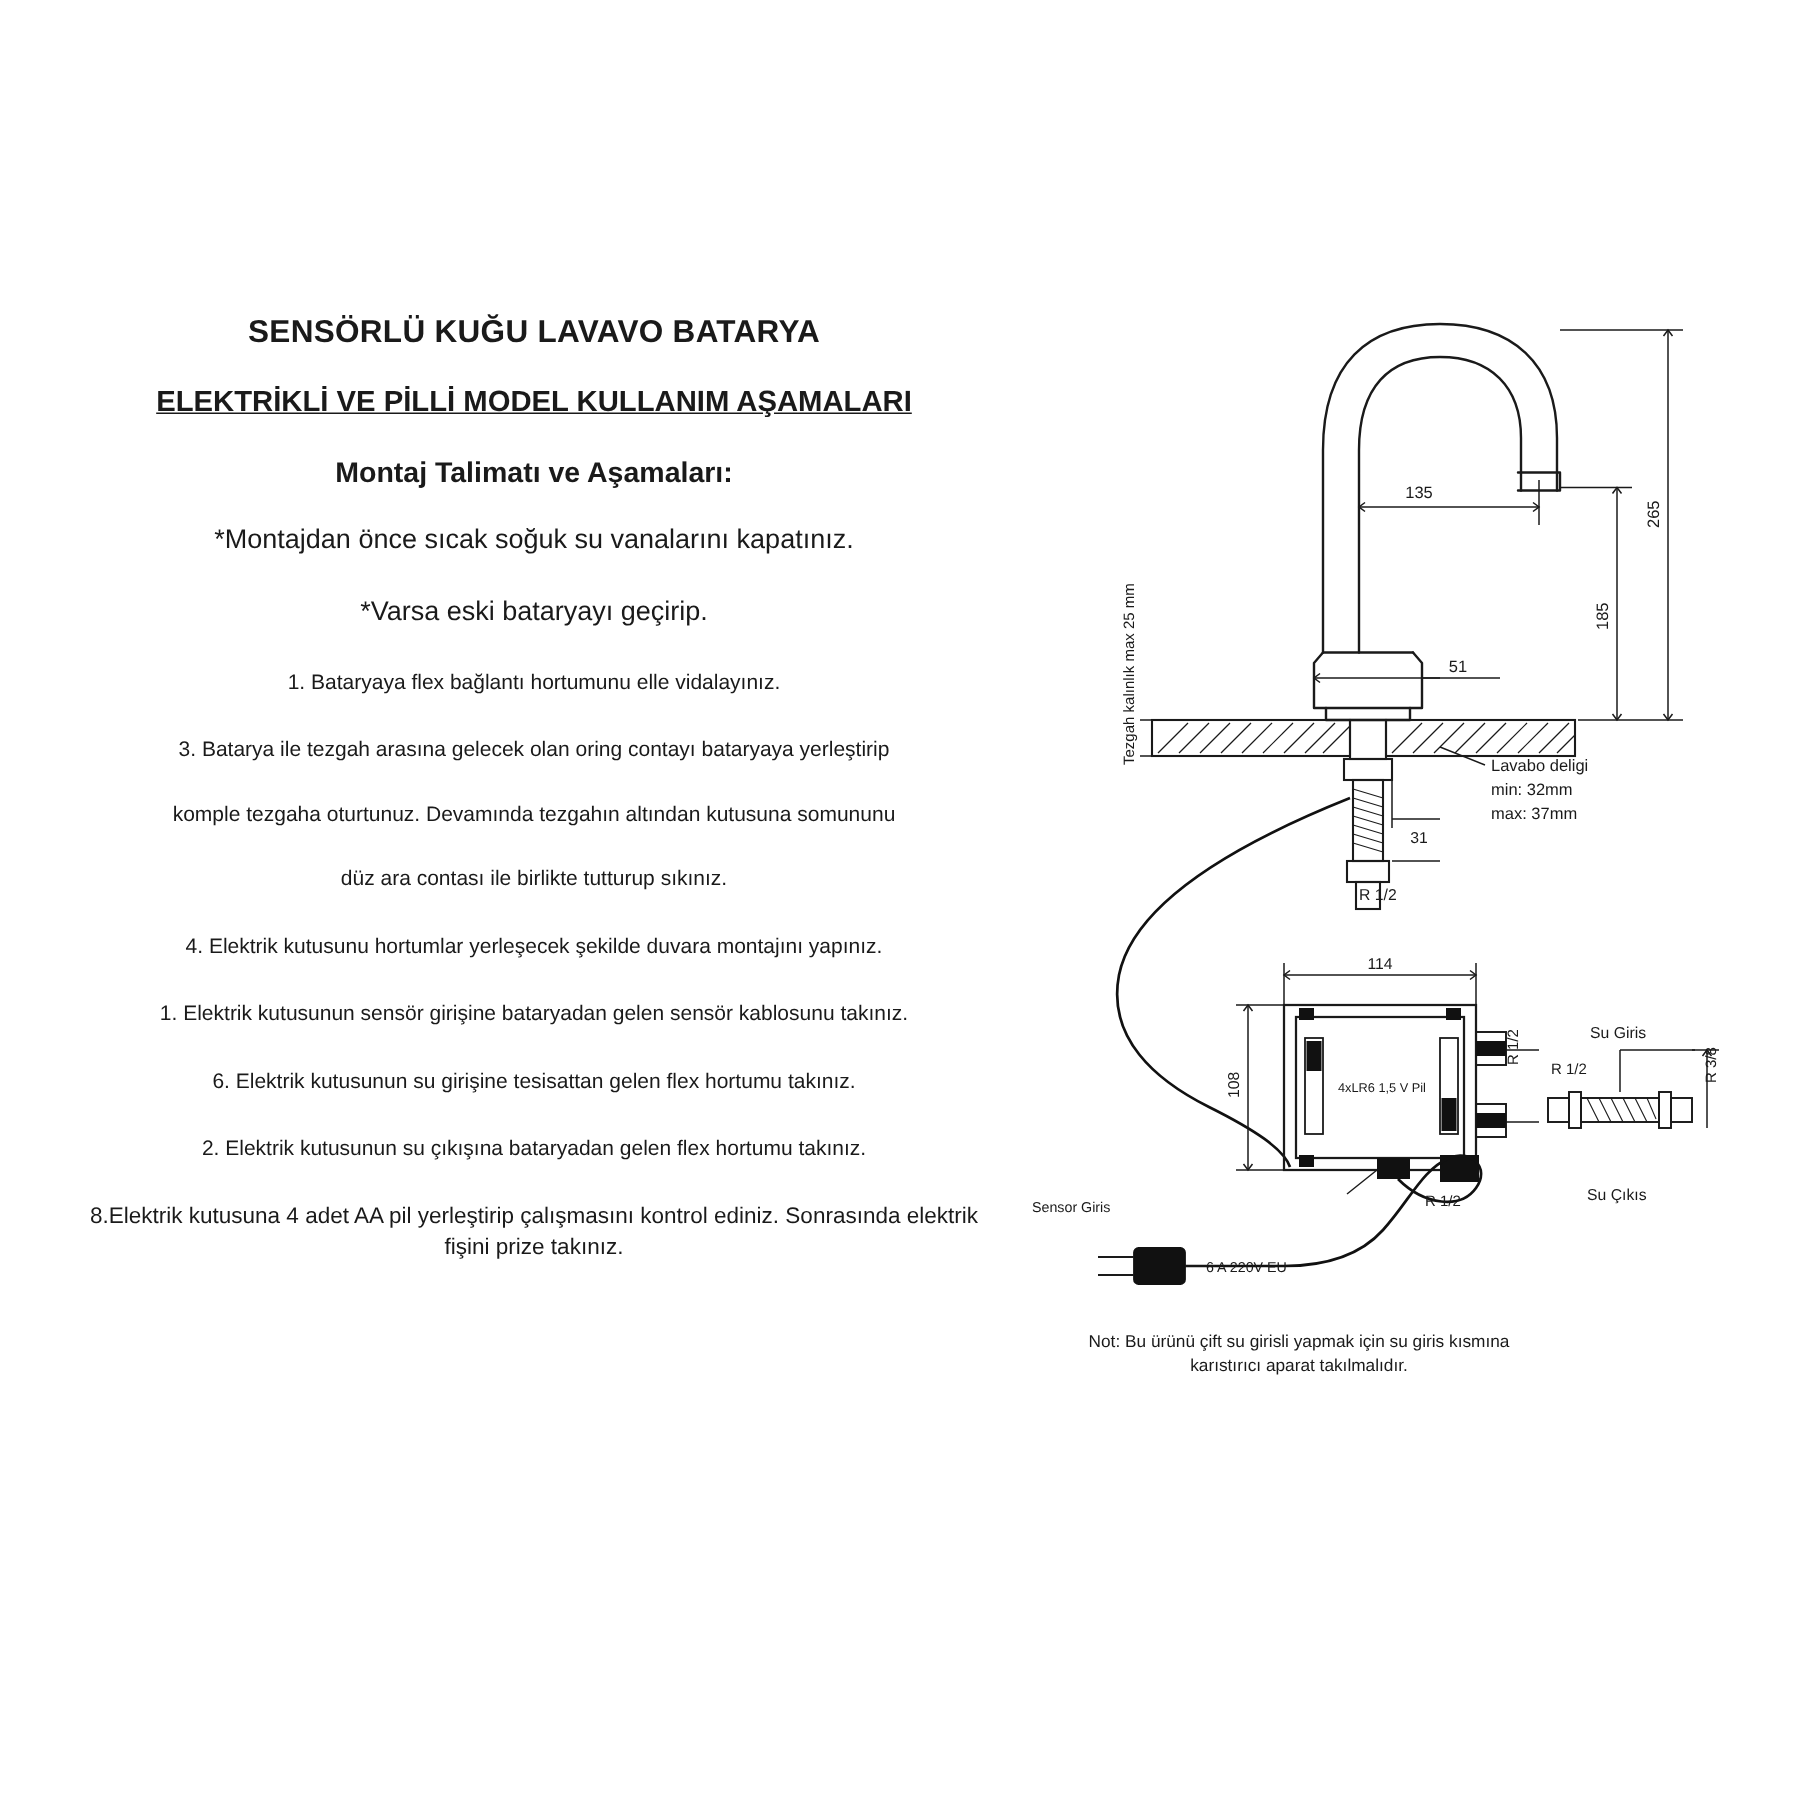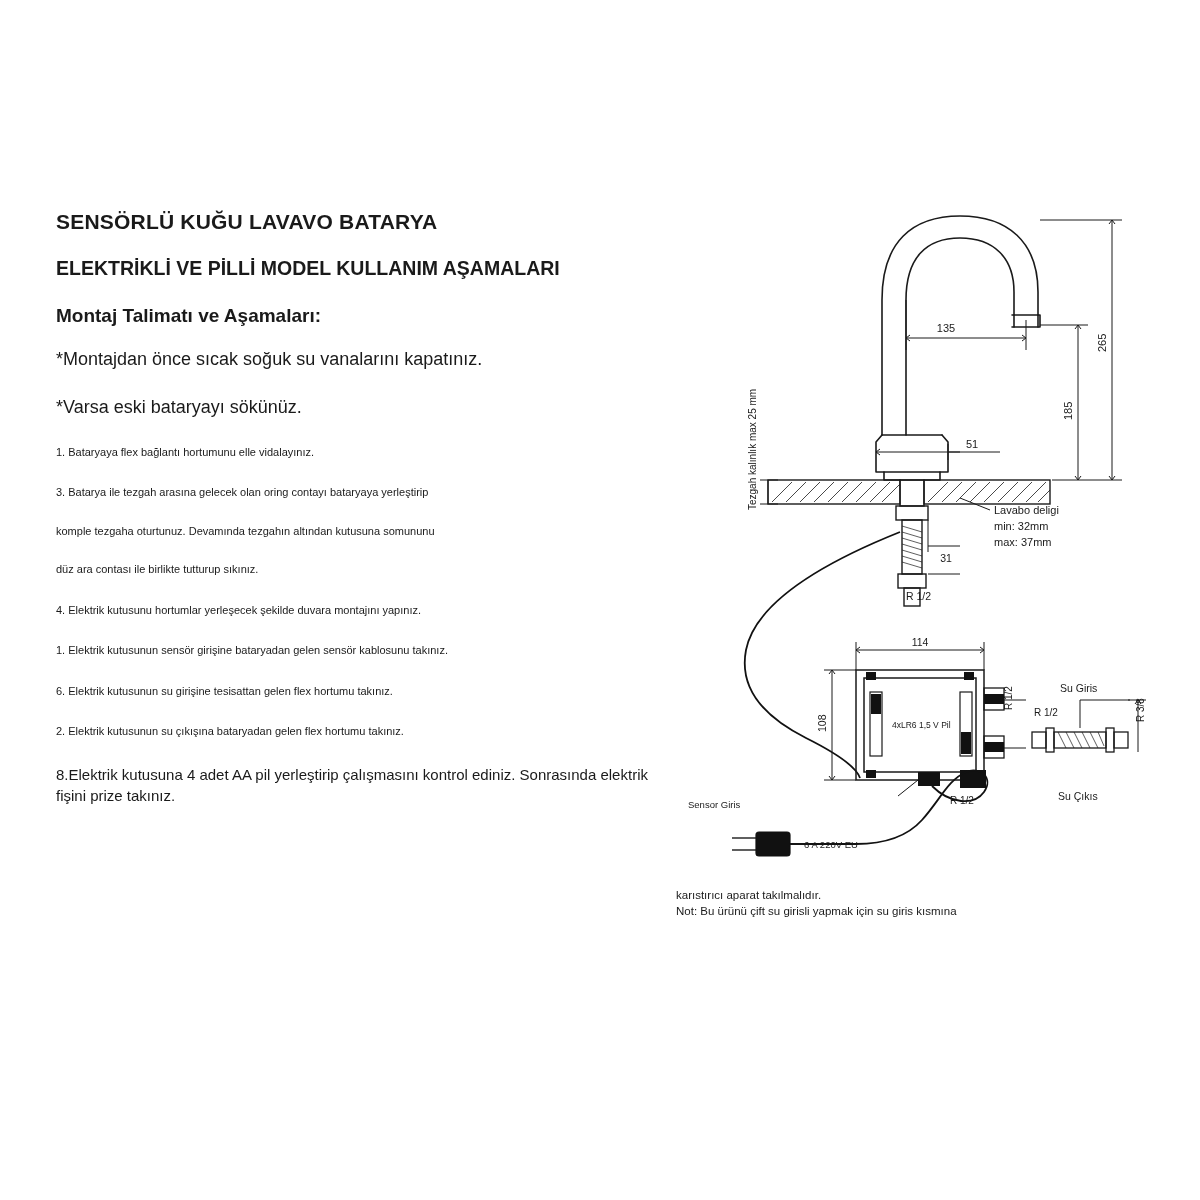--- a/index.html
+++ b/index.html
@@ -20,6 +20,7 @@
     left: 0; top: 0;
     width: 1200px;
     height: 1200px;
+    text-align: center;
   }
 
   

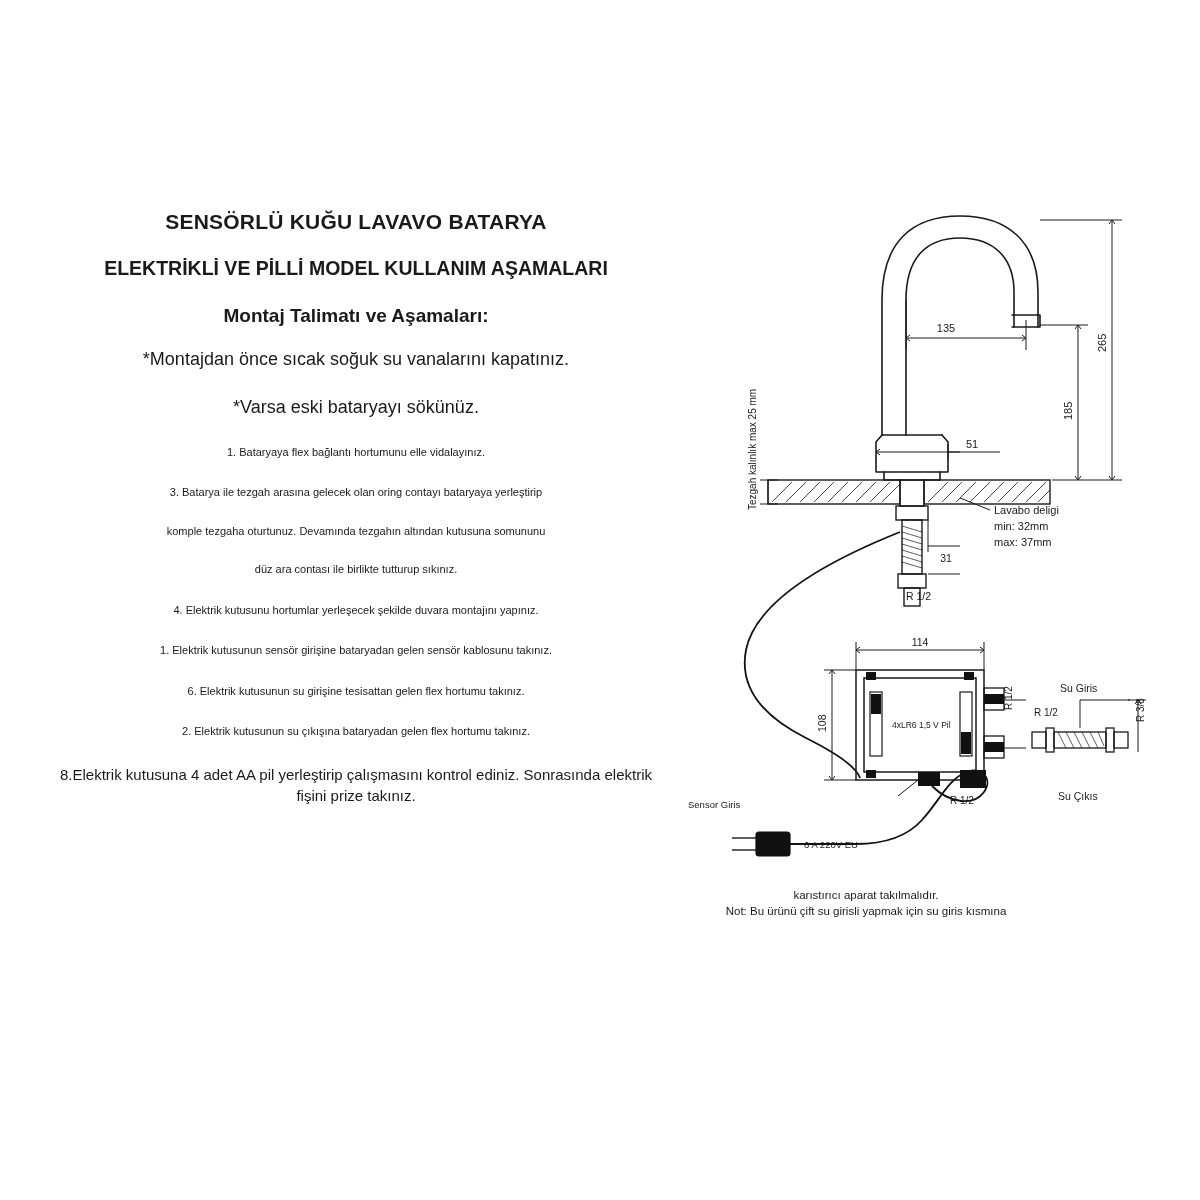--- a/index.html
+++ b/index.html
@@ -41,6 +41,7 @@
     font-weight: bold;
     line-height: 1.28;
     margin: 16px 0 24px 0;
+    text-decoration: underline;
   }
   .title-3 {
     font-size: 19px;

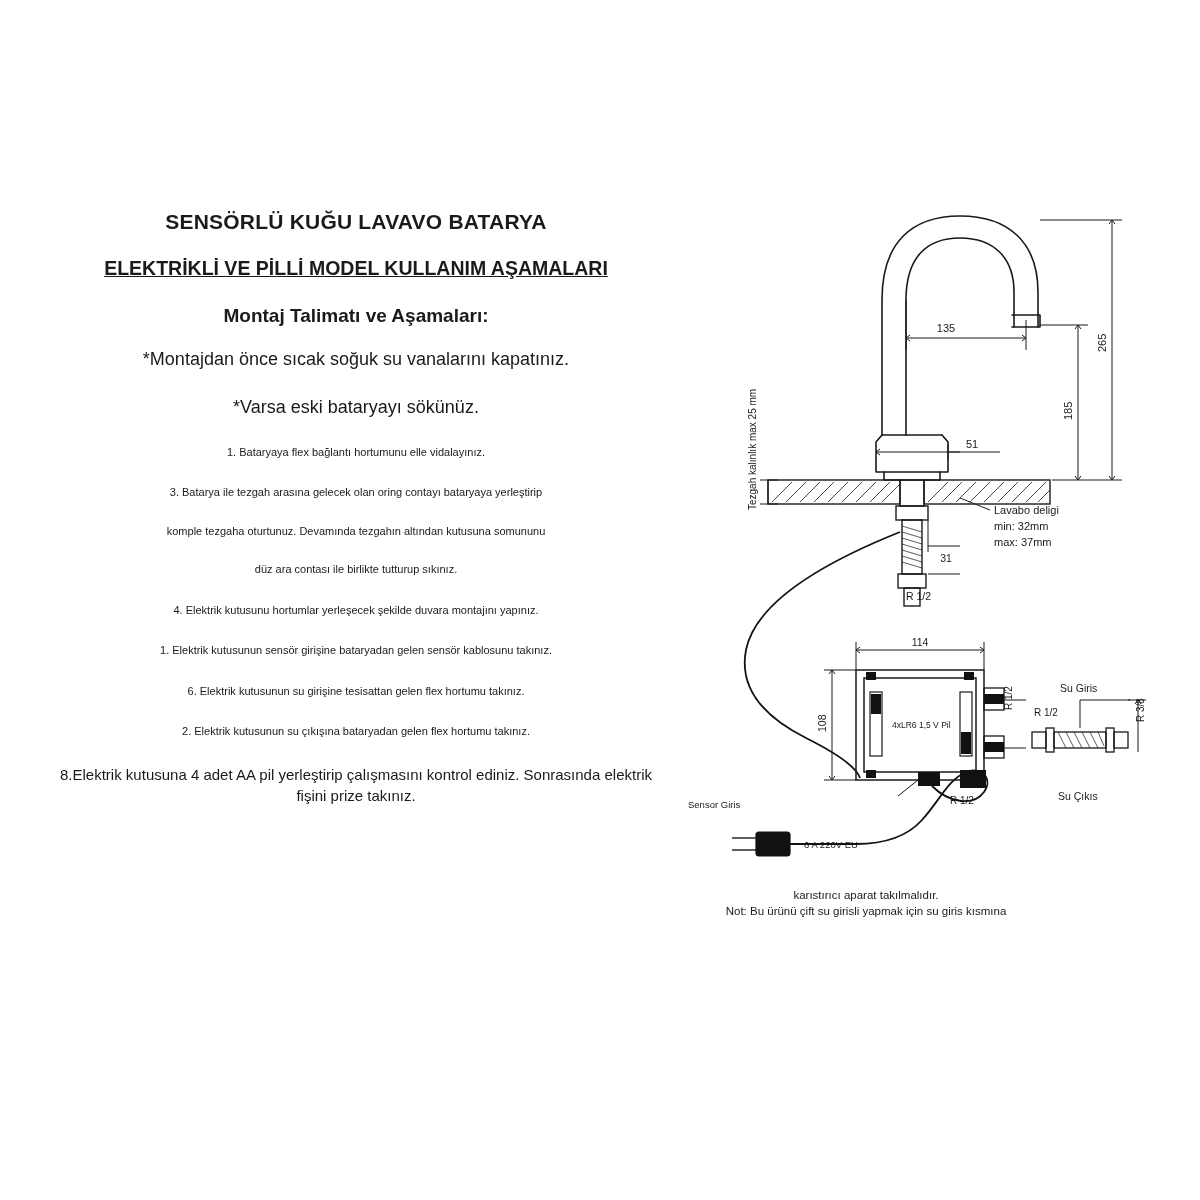--- a/index.html
+++ b/index.html
@@ -102,7 +102,7 @@
     <h3 class="title-3">Montaj Talimatı ve Aşamaları:</h3>
 
     <p class="note-line">*Montajdan önce sıcak soğuk su vanalarını kapatınız.</p>
-    <p class="note-line">*Varsa eski bataryayı sökünüz.</p>
+    <p class="note-line">*Varsa eski bataryayı geçirip.</p>
 
     <p class="step">
       <span>1. Bataryaya flex bağlantı hortumunu elle vidalayınız.</span>

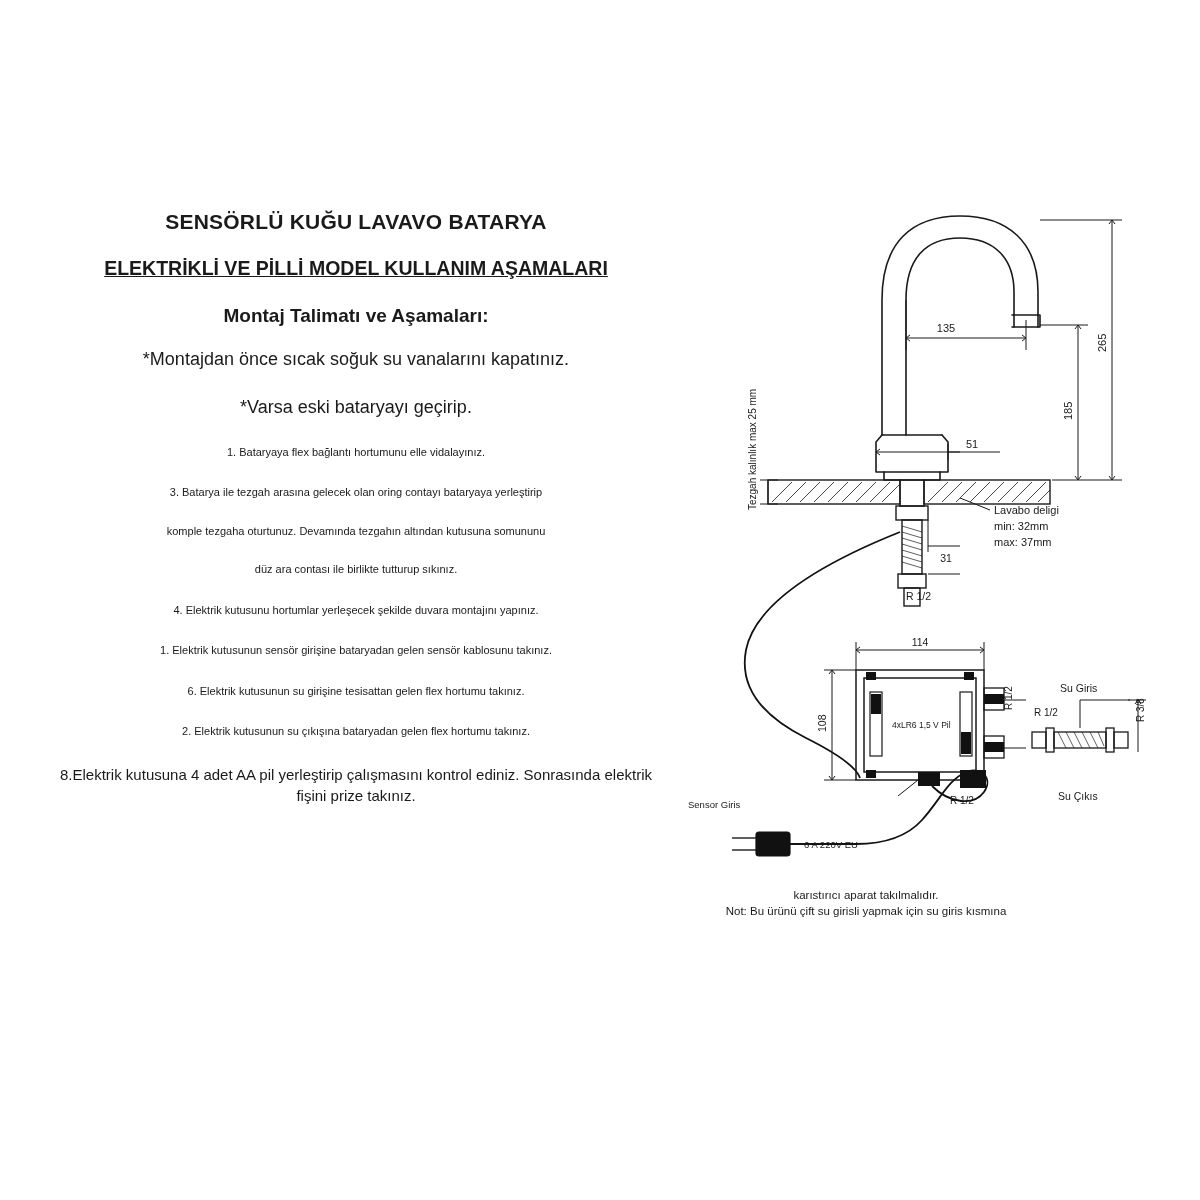--- a/index.html
+++ b/index.html
@@ -54,7 +54,7 @@
     line-height: 1.35;
   }
   .step {
-    font-size: 11px;
+    font-size: 14px;
     margin: 16px 0 24px 0;
     line-height: 1.5;
   }

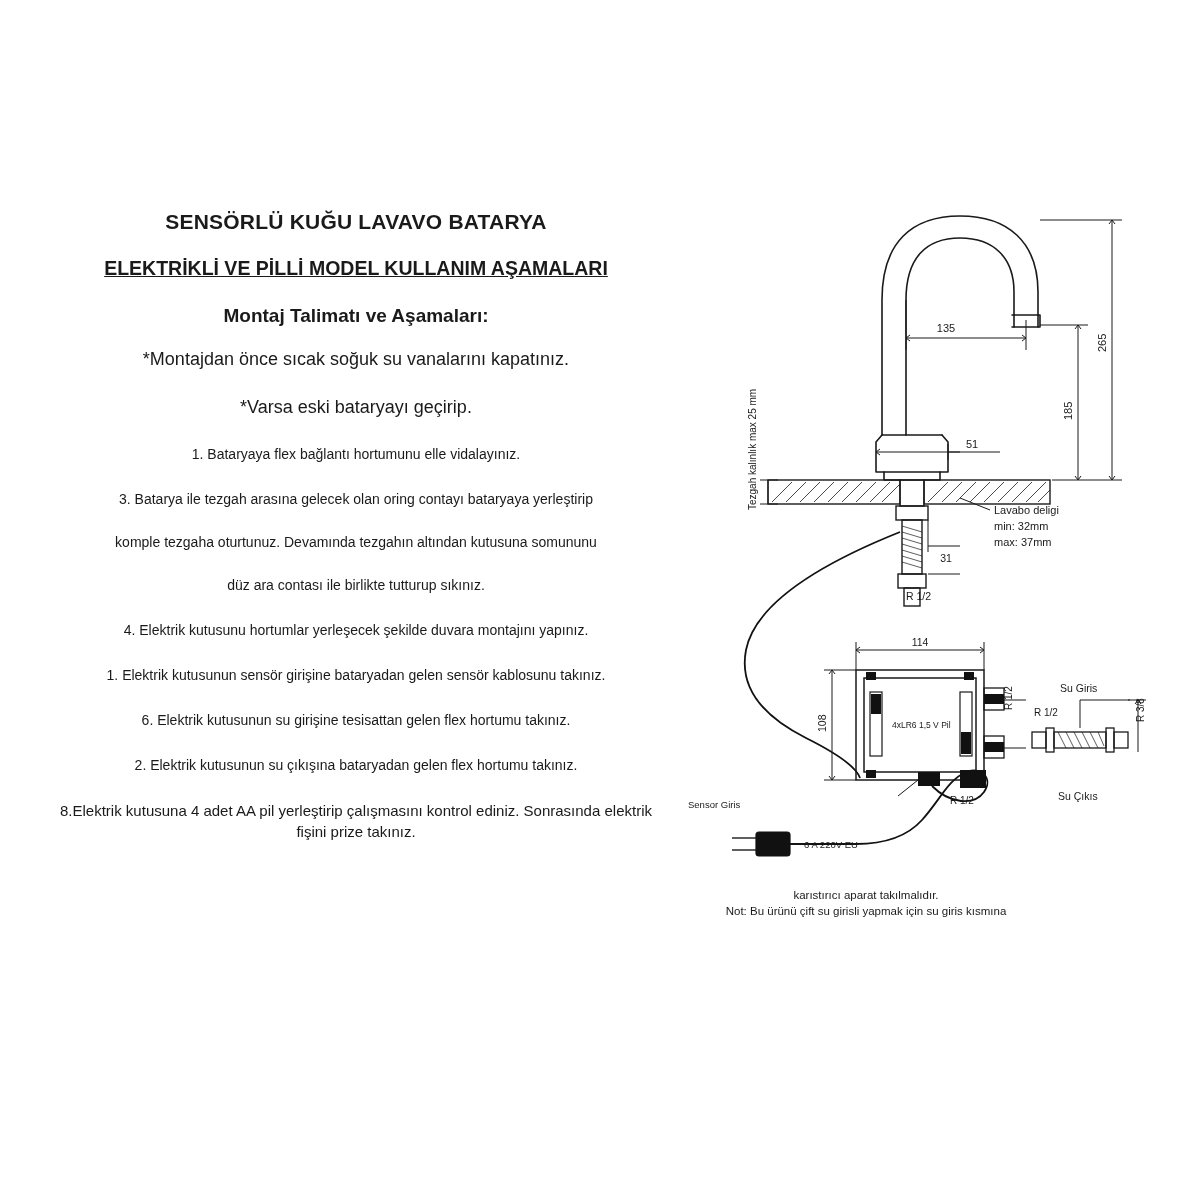--- a/index.html
+++ b/index.html
@@ -363,8 +363,8 @@
   </div>
 
   <div class="dim-note">
+    <div>Not: Bu ürünü çift su girisli yapmak için su giris kısmına</div>
     <div>karıstırıcı aparat takılmalıdır.</div>
-    <div>Not: Bu ürünü çift su girisli yapmak için su giris kısmına</div>
   </div>
 
 </div>

